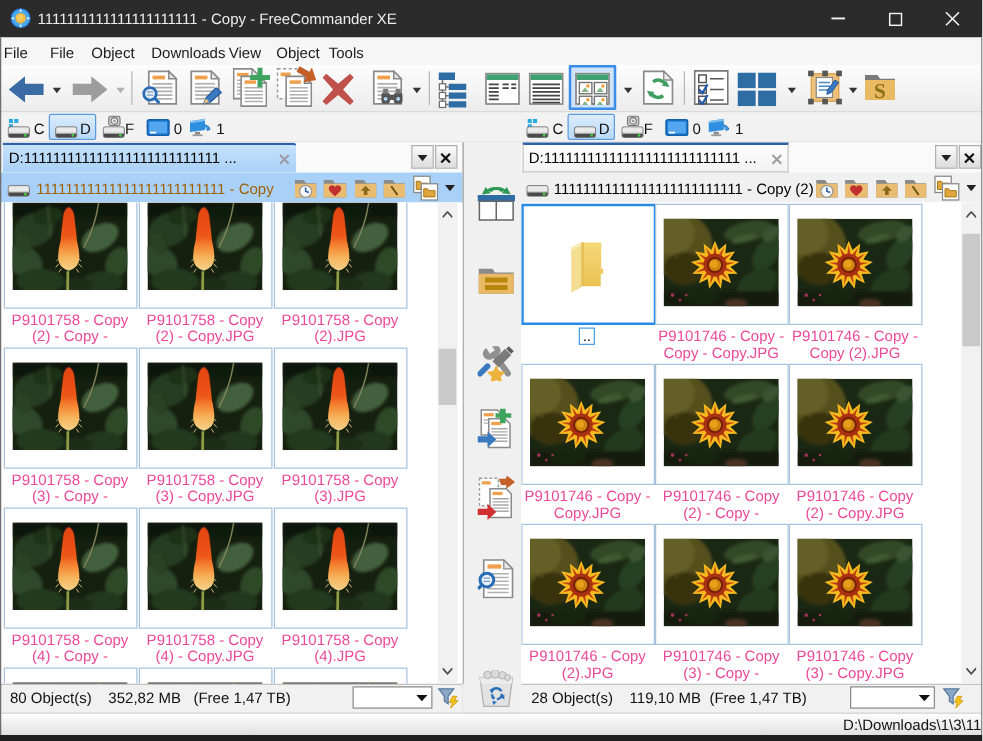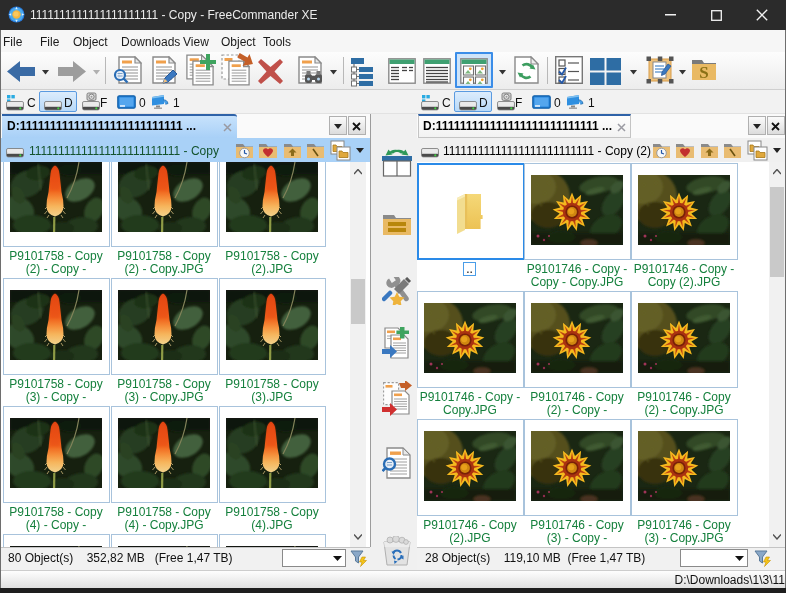--- a/index.html
+++ b/index.html
@@ -10,7 +10,7 @@
 .cell{position:absolute;width:107px;height:97px;border:1px solid #a8c3dc;background:#fff}
 .lbl{position:absolute;width:110px;text-align:center;line-height:13.4px;color:#15803d;white-space:pre}
 .stxt{position:absolute;top:551px;white-space:pre;color:#111}
-.tabt{position:absolute;top:119px;font-weight:bold;color:#000;white-space:nowrap}
+.tabt{position:absolute;top:119px;font-weight:normal;color:#000;white-space:nowrap}
 </style></head>
 <body>
 <svg width="0" height="0" style="position:absolute">

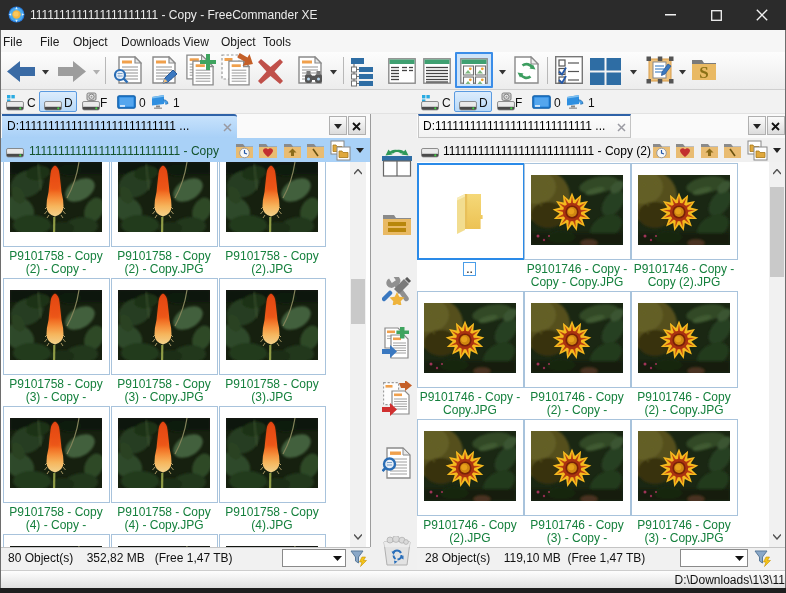--- a/index.html
+++ b/index.html
@@ -600,7 +600,7 @@
 <svg class="ab" style="left:6px;top:146px" width="18" height="12" viewBox="0 0 18 12">
     <use href="#hdd"></use>
   </svg>
-<div class="ab" style="left:29px;top:144px;color:#14532d;white-space:pre">11111111111111111111111111 - Copy</div>
+<div class="ab" style="left:29px;top:144px;color:#a16207;white-space:pre">11111111111111111111111111 - Copy</div>
 <svg class="ab" style="left:421px;top:146px" width="18" height="12" viewBox="0 0 18 12">
     <use href="#hdd"></use>
   </svg>

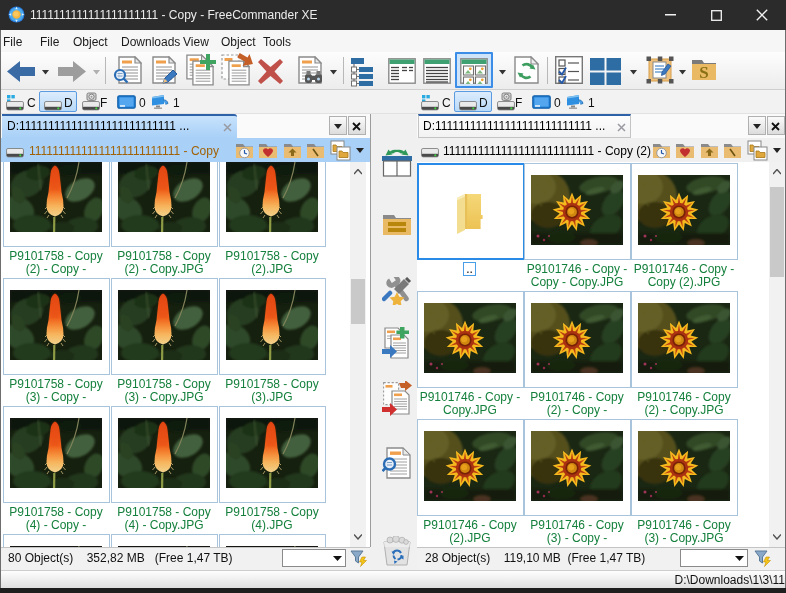--- a/index.html
+++ b/index.html
@@ -8,7 +8,7 @@
 .sep{position:absolute;top:57px;width:1px;height:27px;background:#b8b8b8}
 .dl{position:absolute;top:96px;color:#111}
 .cell{position:absolute;width:107px;height:97px;border:1px solid #a8c3dc;background:#fff}
-.lbl{position:absolute;width:110px;text-align:center;line-height:13.4px;color:#15803d;white-space:pre}
+.lbl{position:absolute;width:110px;text-align:center;line-height:13.4px;color:#ec4899;white-space:pre}
 .stxt{position:absolute;top:551px;white-space:pre;color:#111}
 .tabt{position:absolute;top:119px;font-weight:normal;color:#000;white-space:nowrap}
 </style></head>

